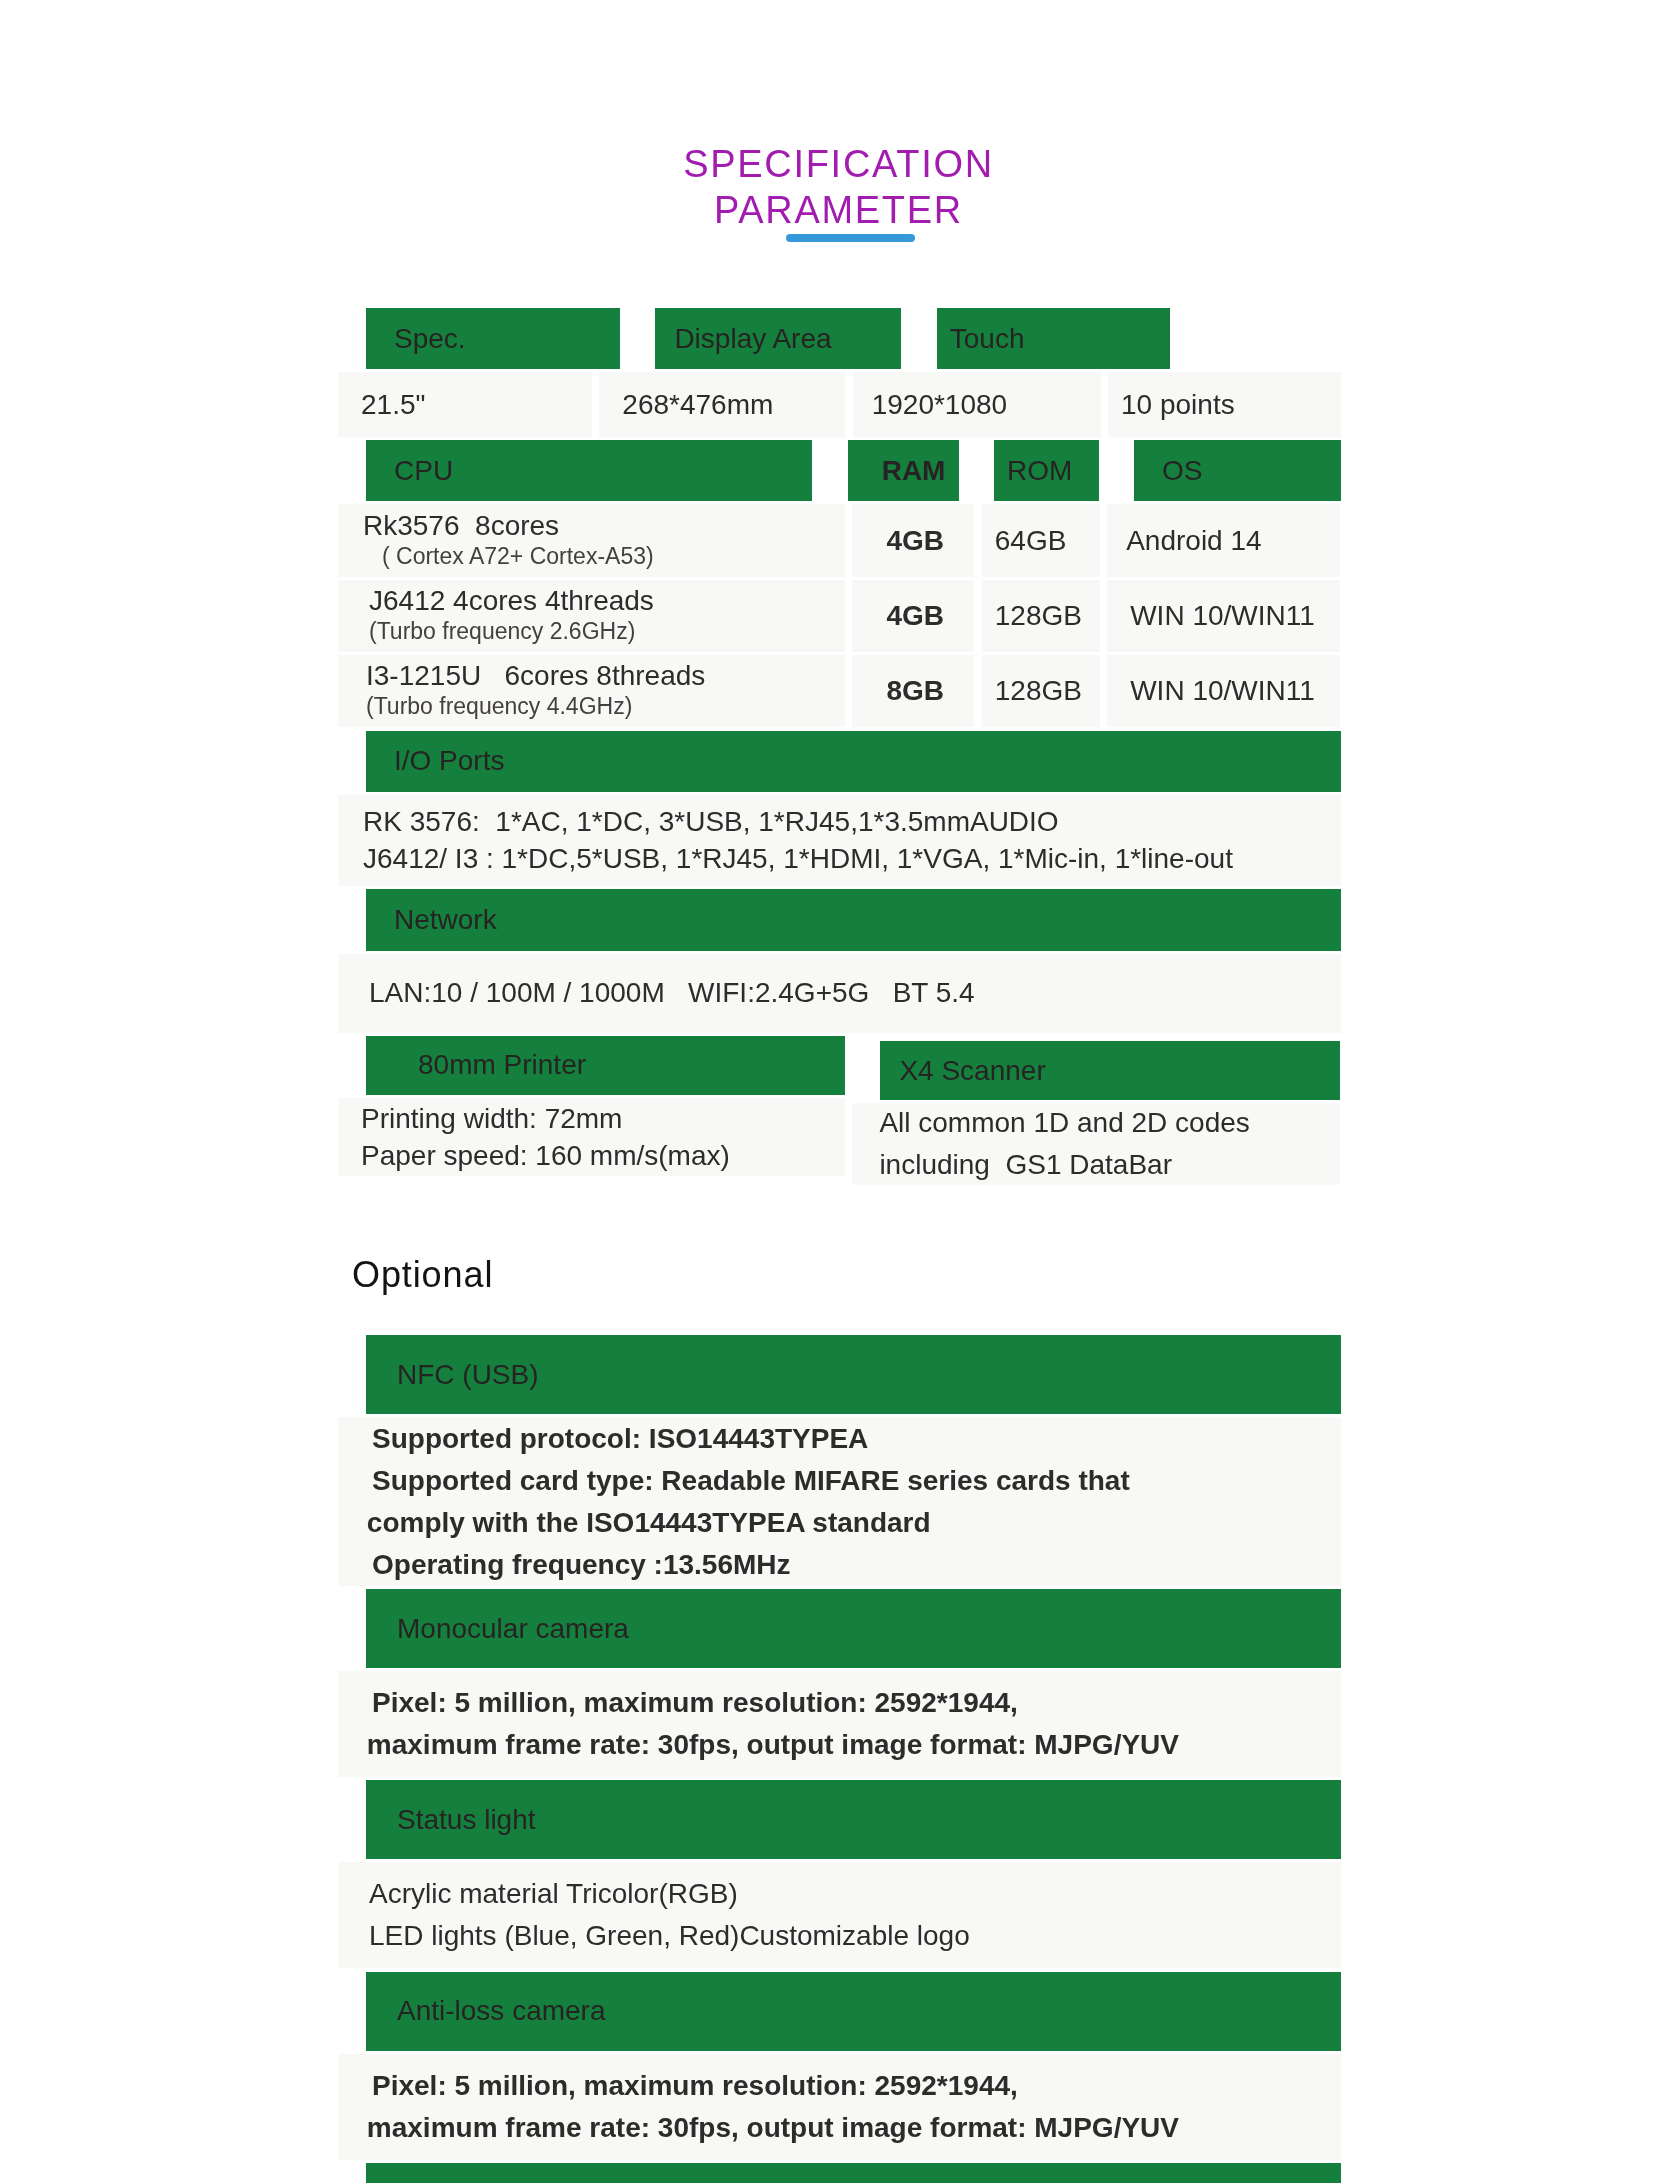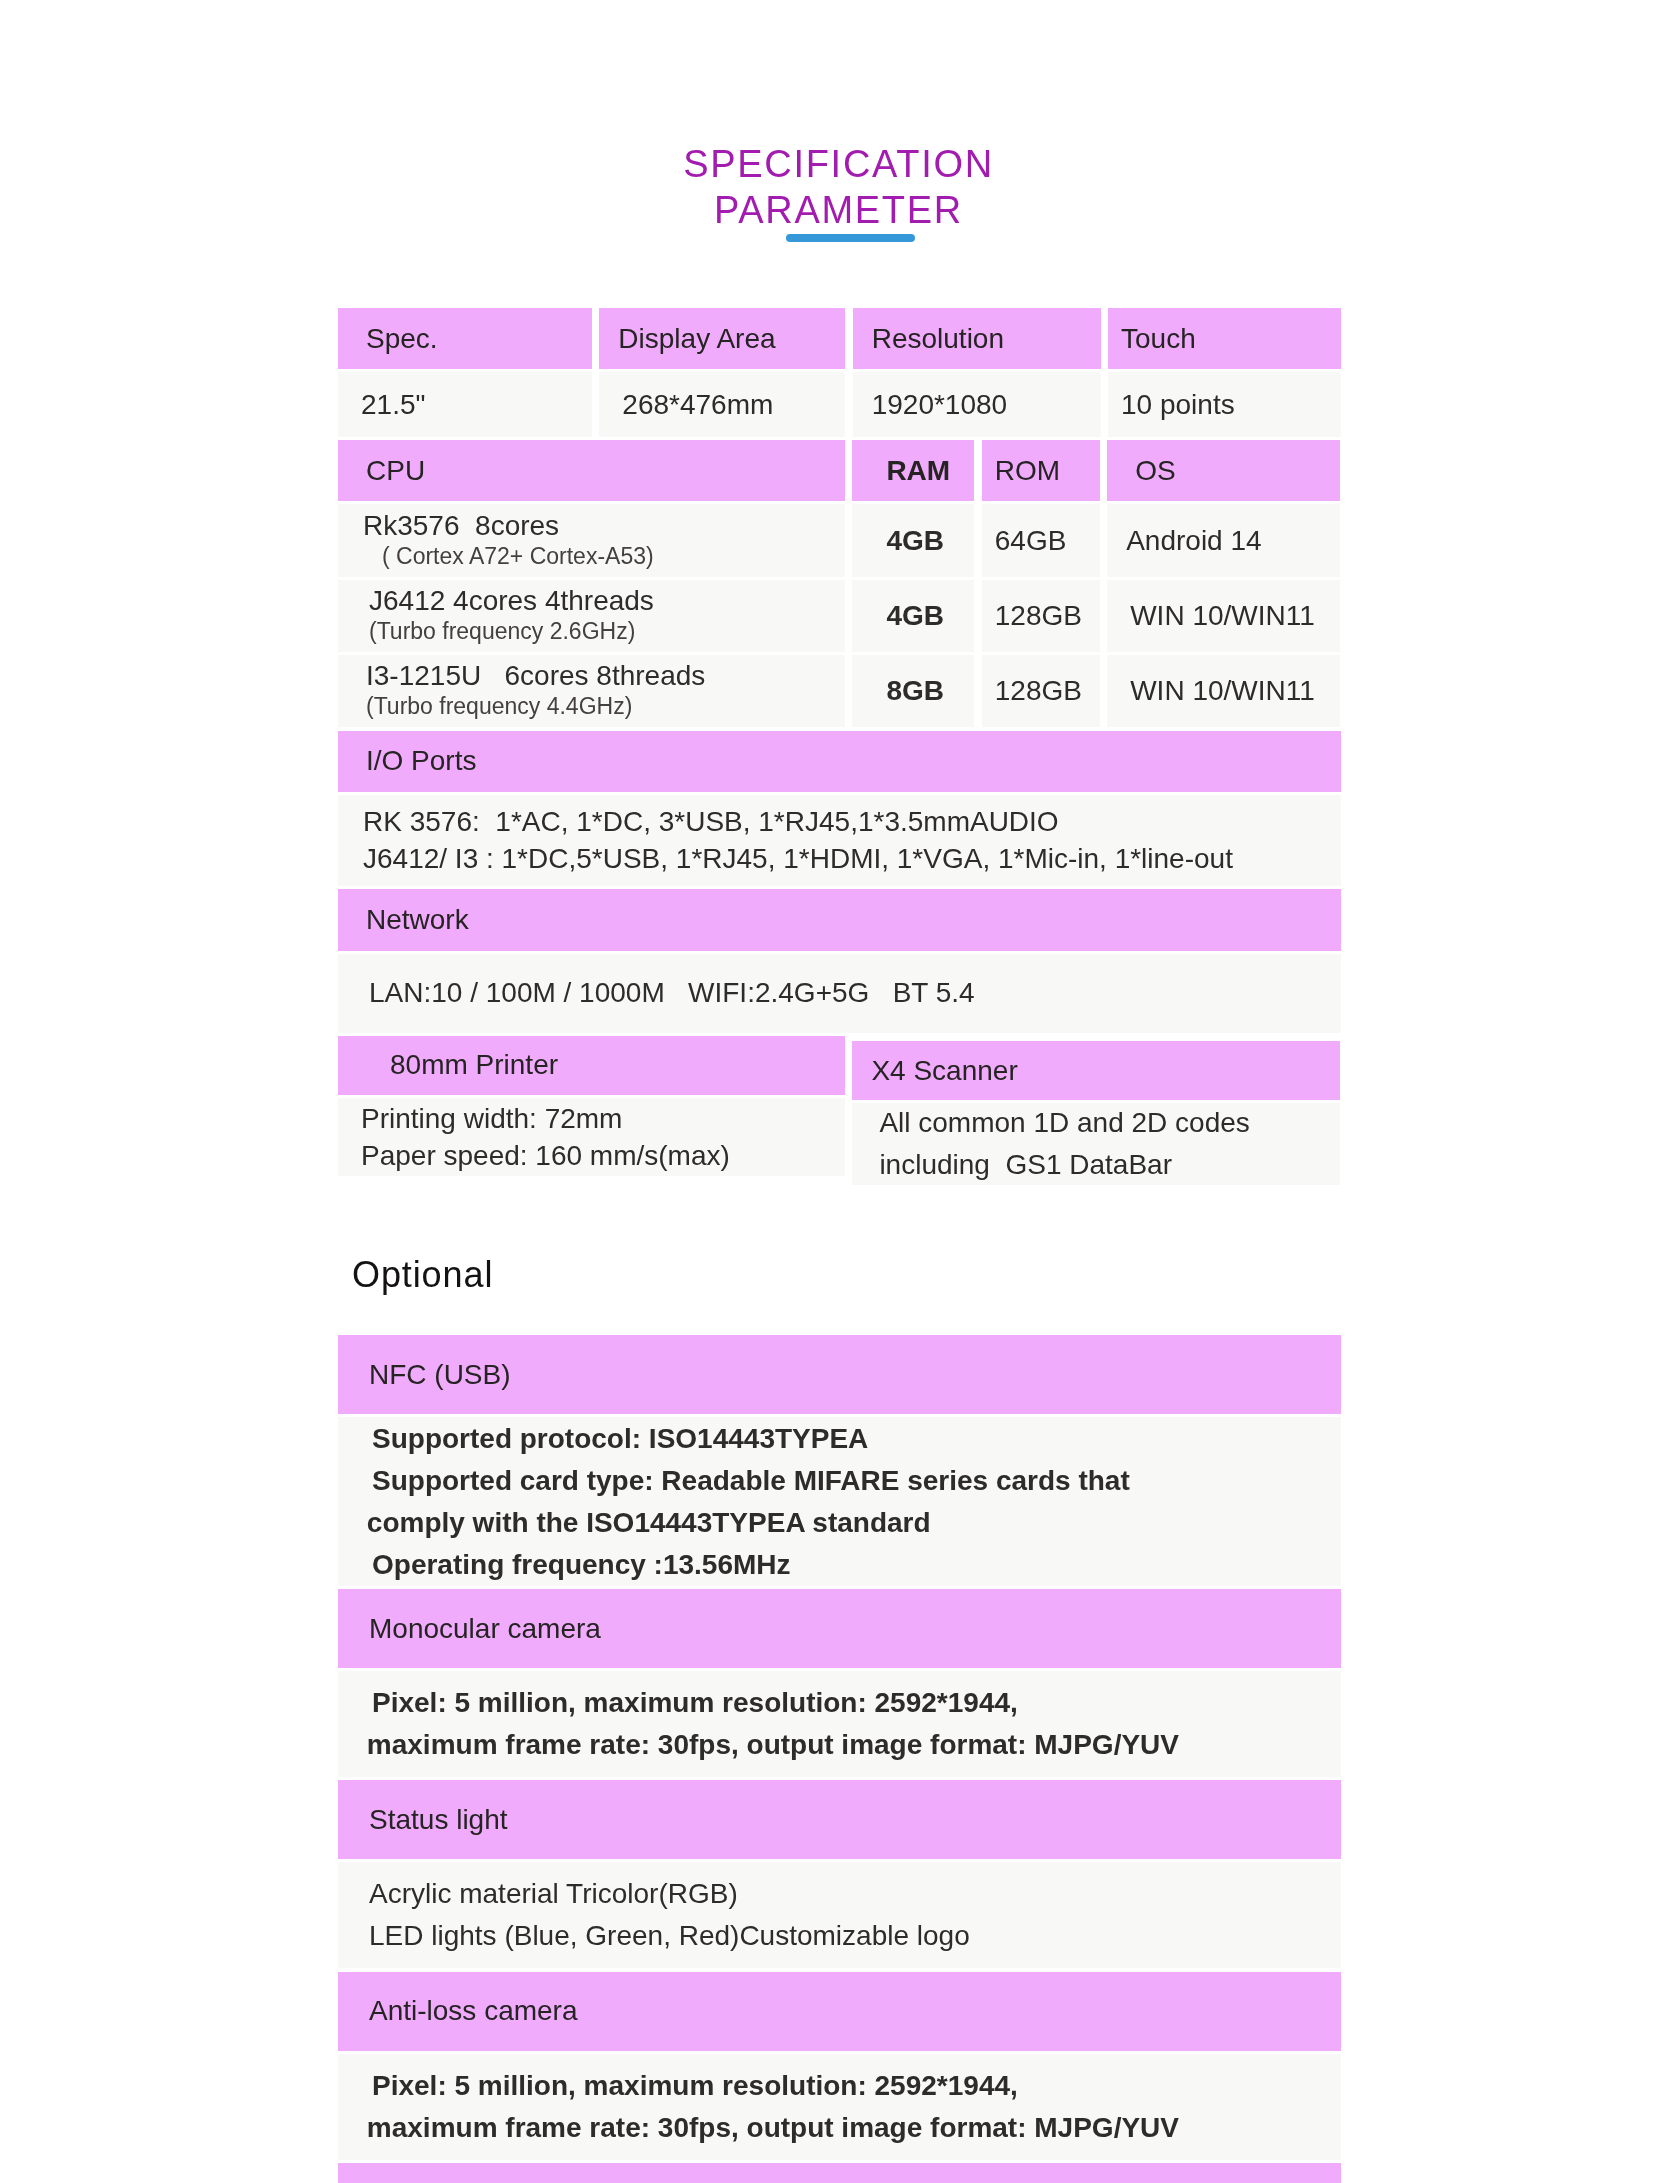--- a/index.html
+++ b/index.html
@@ -17,7 +17,7 @@
   .tbl{left:338px;width:1003px;}
   .row{display:flex;gap:7.4px;margin-bottom:3.1px;}
   .cell{box-sizing:border-box;display:flex;align-items:center;}
-  .gray{background:#f0abfc;}
+  .gray{background:#15803d;margin-left:28px;}
   .light{background:#f8f8f7;}
   .t{white-space:pre;font-size:28px;color:#2e2b2b;}
   .hdr .t{color:#262323;}

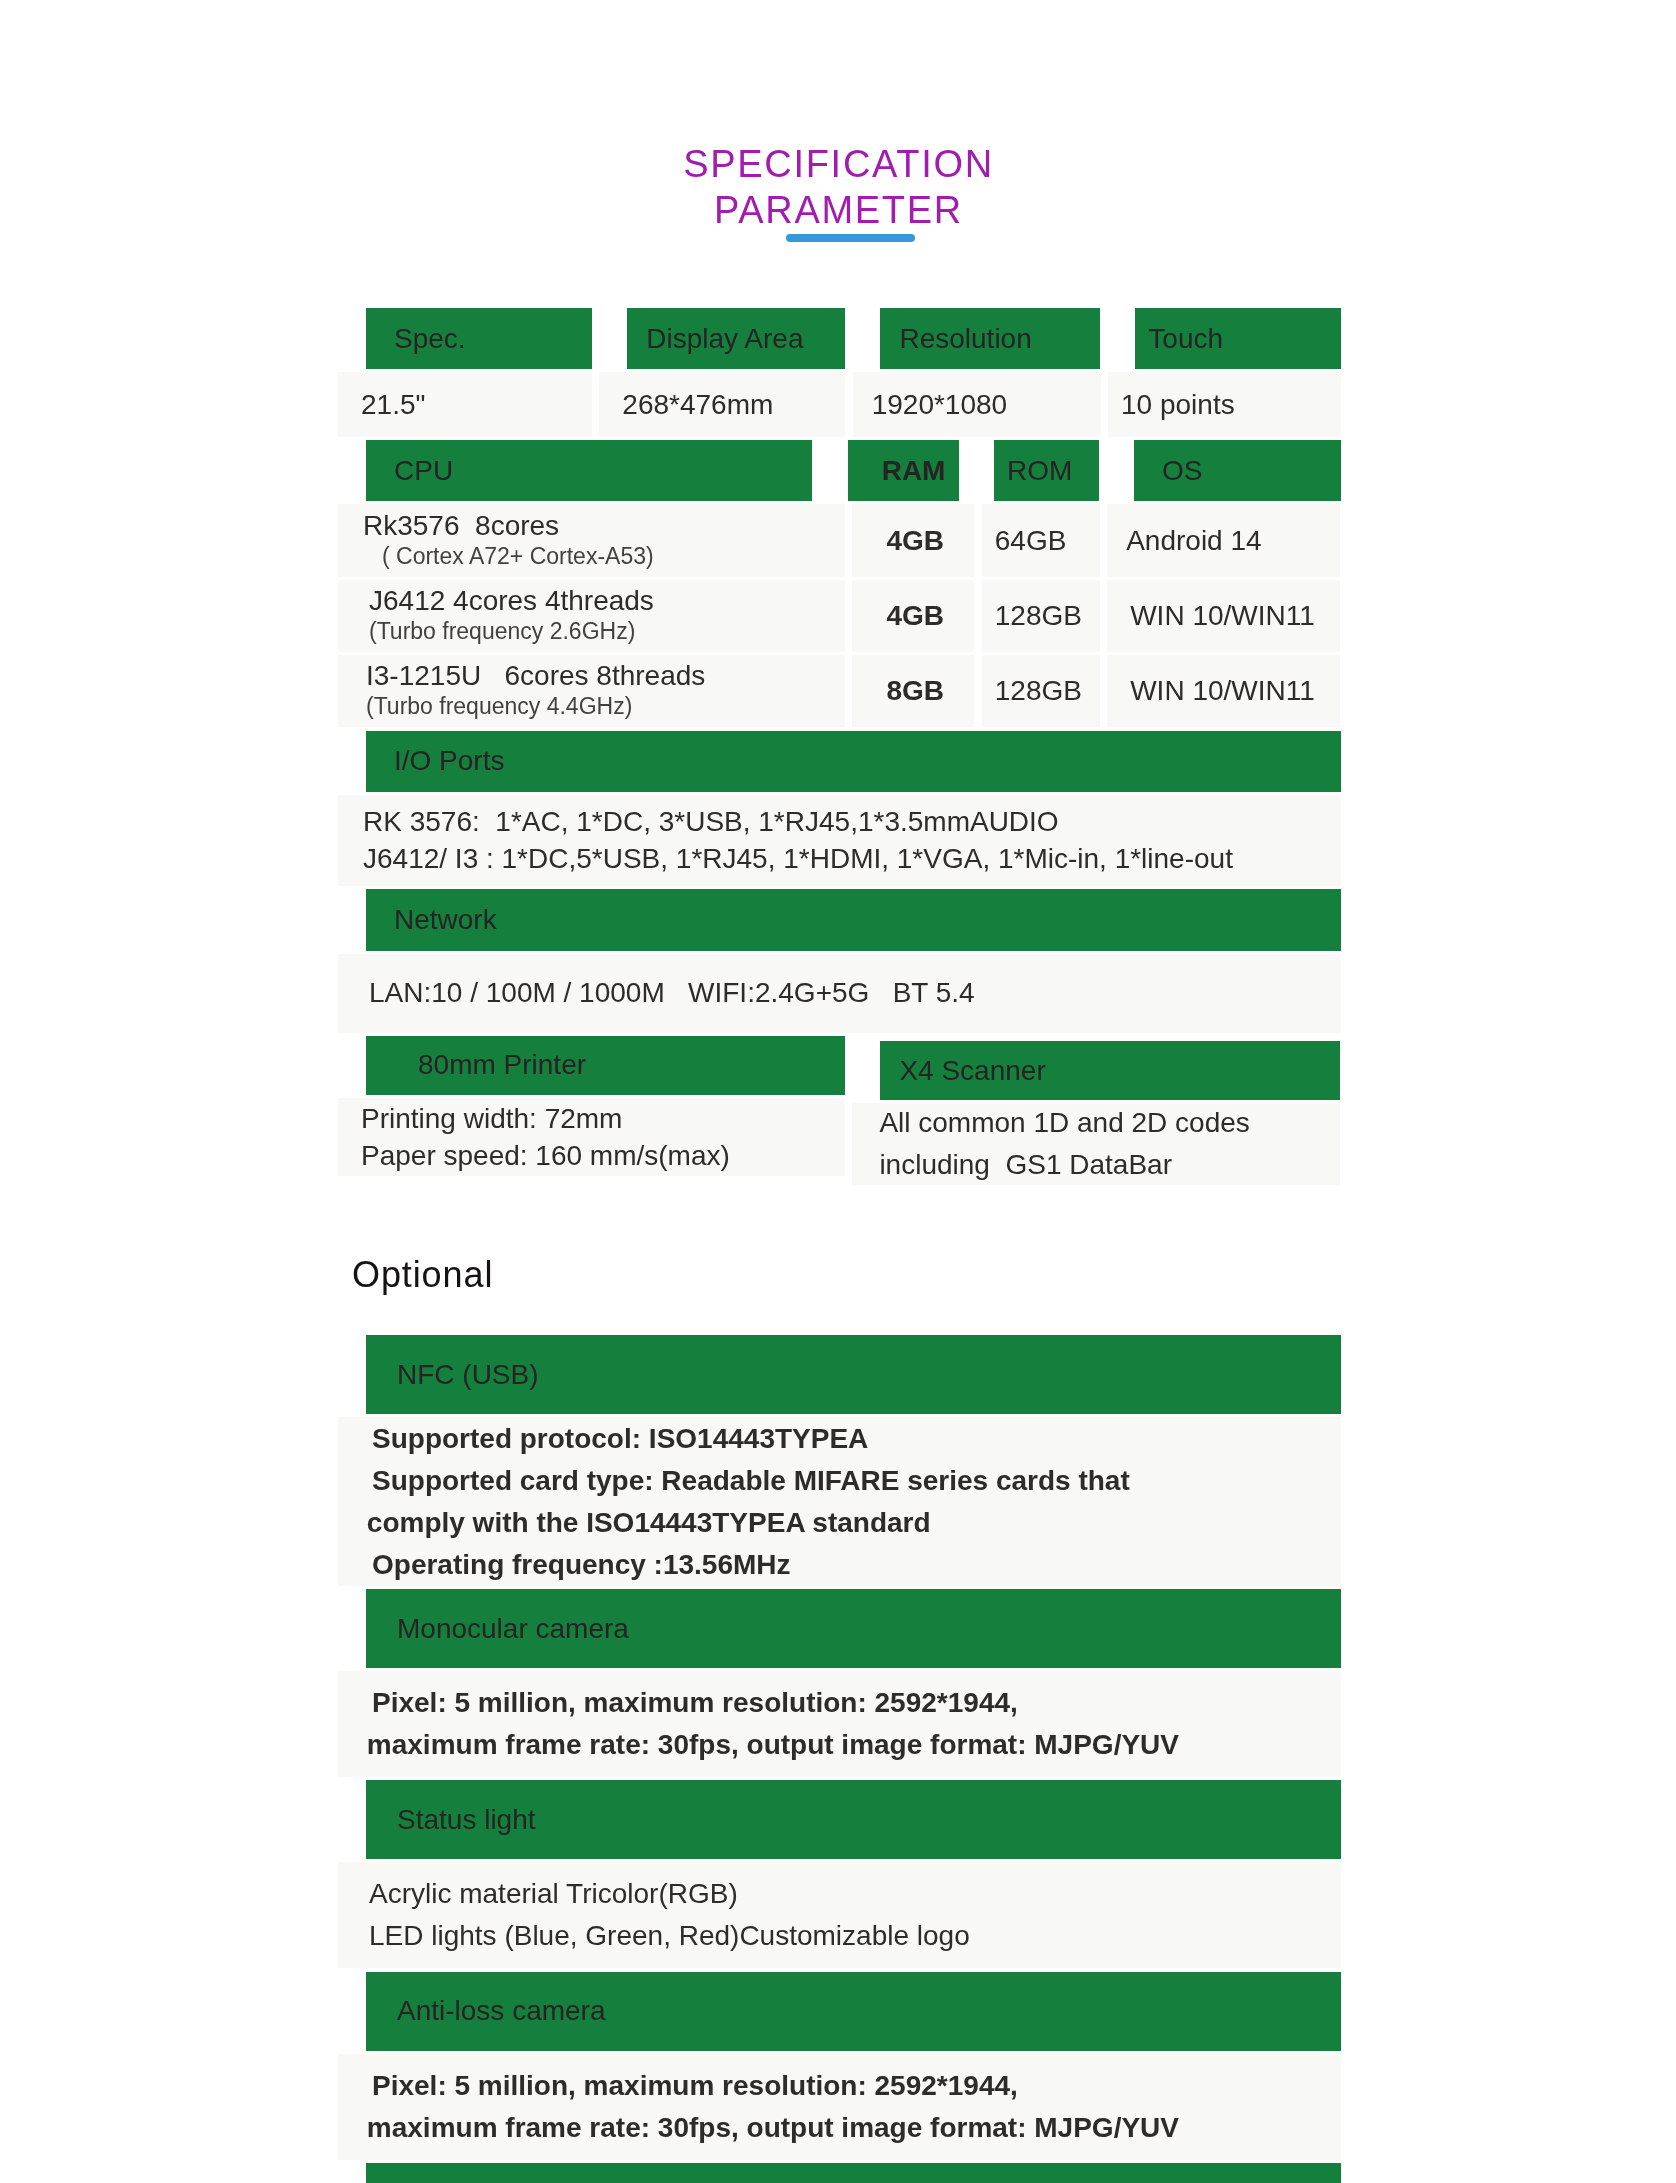--- a/index.html
+++ b/index.html
@@ -70,9 +70,6 @@
     <div class="cell gray hdr h140 c2 pl44">
         <span class="t">Display Area</span>
       </div>
-    <div class="cell gray hdr h140 c3 pl44">
-        <span class="t">Resolution</span>
-      </div>
     <div class="cell gray hdr h140 c4 pl30">
         <span class="t">Touch</span>
       </div>

